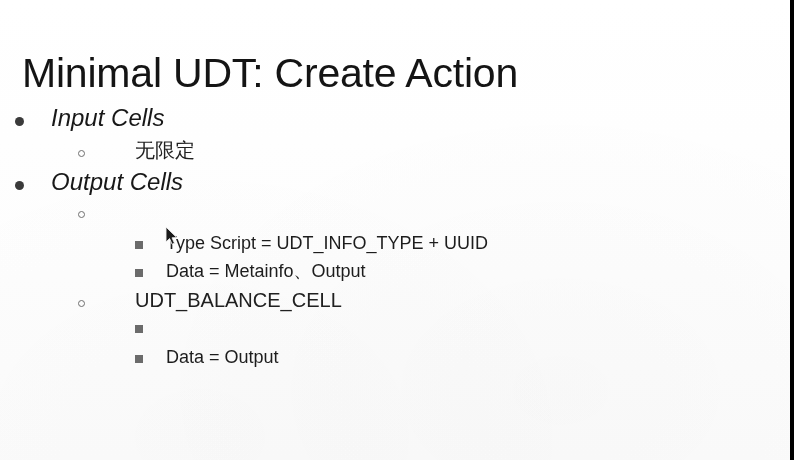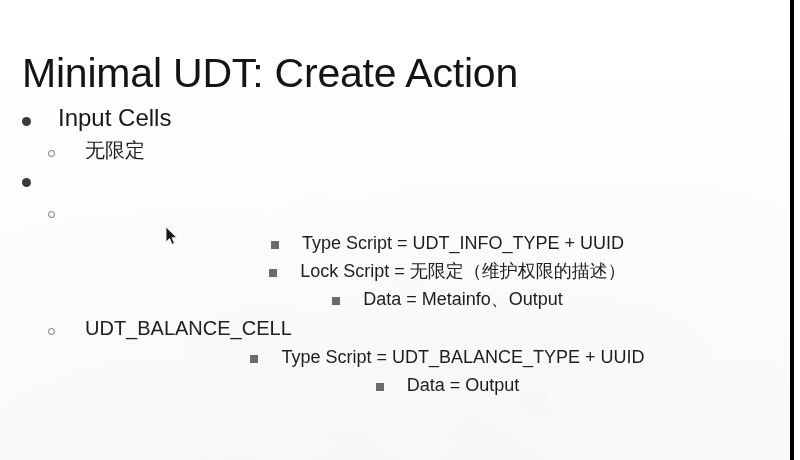--- a/index.html
+++ b/index.html
@@ -81,7 +81,8 @@
   
   .lvl1 {
     height: 34px;
-    padding-left: 22px;
+    padding-left: 15px;
+    font-style: italic;
   }
   .lvl1 .bullet-wrap {
     width: 36px;

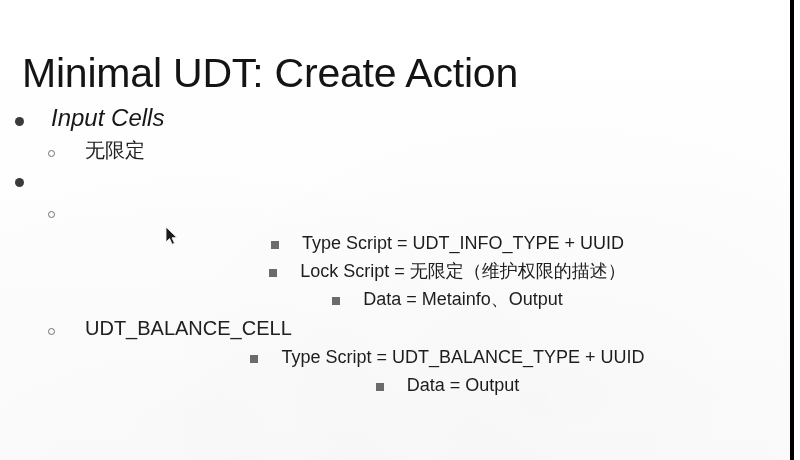--- a/index.html
+++ b/index.html
@@ -107,7 +107,8 @@
   
   .lvl2 {
     height: 30px;
-    padding-left: 48px;
+    padding-left: 78px;
+    gap: 20px;
   }
   .lvl2 .bullet-wrap {
     width: 37px;

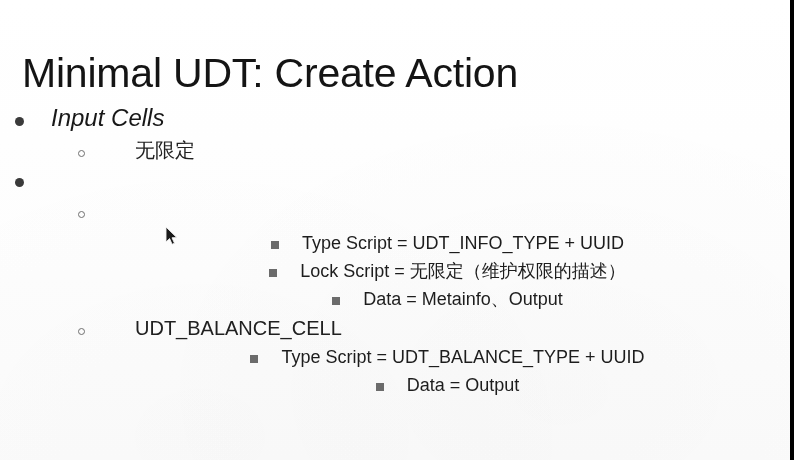--- a/index.html
+++ b/index.html
@@ -201,6 +201,7 @@
       <span class="bullet-wrap">
           <span class="bullet-disc"></span>
         </span>
+      <span class="row-text">Output Cells</span>
     </div>
 
     <div class="row lvl2">

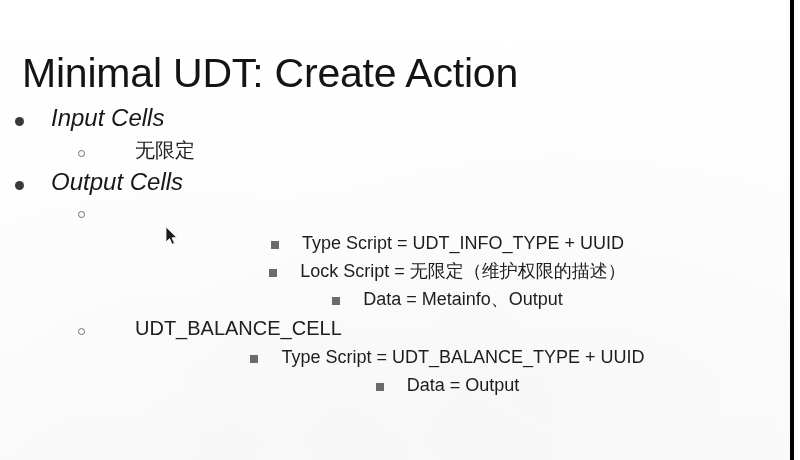--- a/index.html
+++ b/index.html
@@ -136,7 +136,6 @@
   .lvl3 {
     height: 28px;
     padding-left: 135px;
-    justify-content: center;
   }
   .lvl3 .bullet-wrap {
     width: 31px;

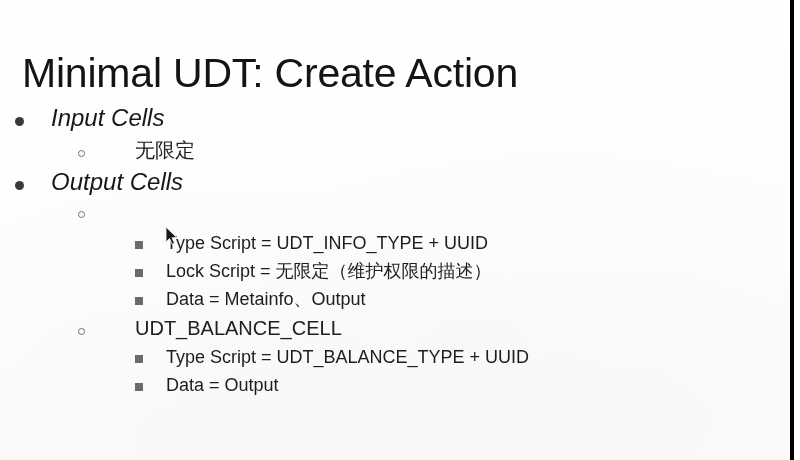--- a/index.html
+++ b/index.html
@@ -216,12 +216,6 @@
       <span class="row-text">Type Script = UDT_INFO_TYPE + UUID</span>
     </div>
 
-    <div class="row lvl3">
-      <span class="bullet-wrap">
-          <span class="bullet-square"></span>
-        </span>
-      <span class="row-text">Lock Script = 无限定（维护权限的描述）</span>
-    </div>
 
     <div class="row lvl3">
       <span class="bullet-wrap">

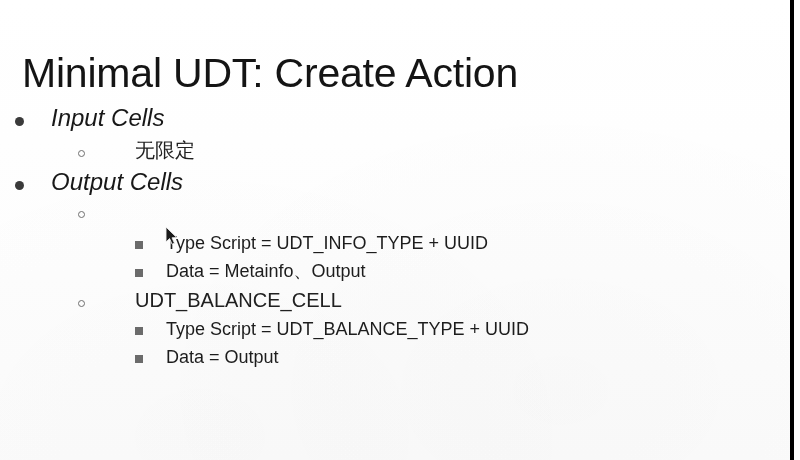--- a/index.html
+++ b/index.html
@@ -235,7 +235,6 @@
       <span class="bullet-wrap">
           <span class="bullet-square"></span>
         </span>
-      <span class="row-text">Type Script = UDT_BALANCE_TYPE + UUID</span>
     </div>
 
 

